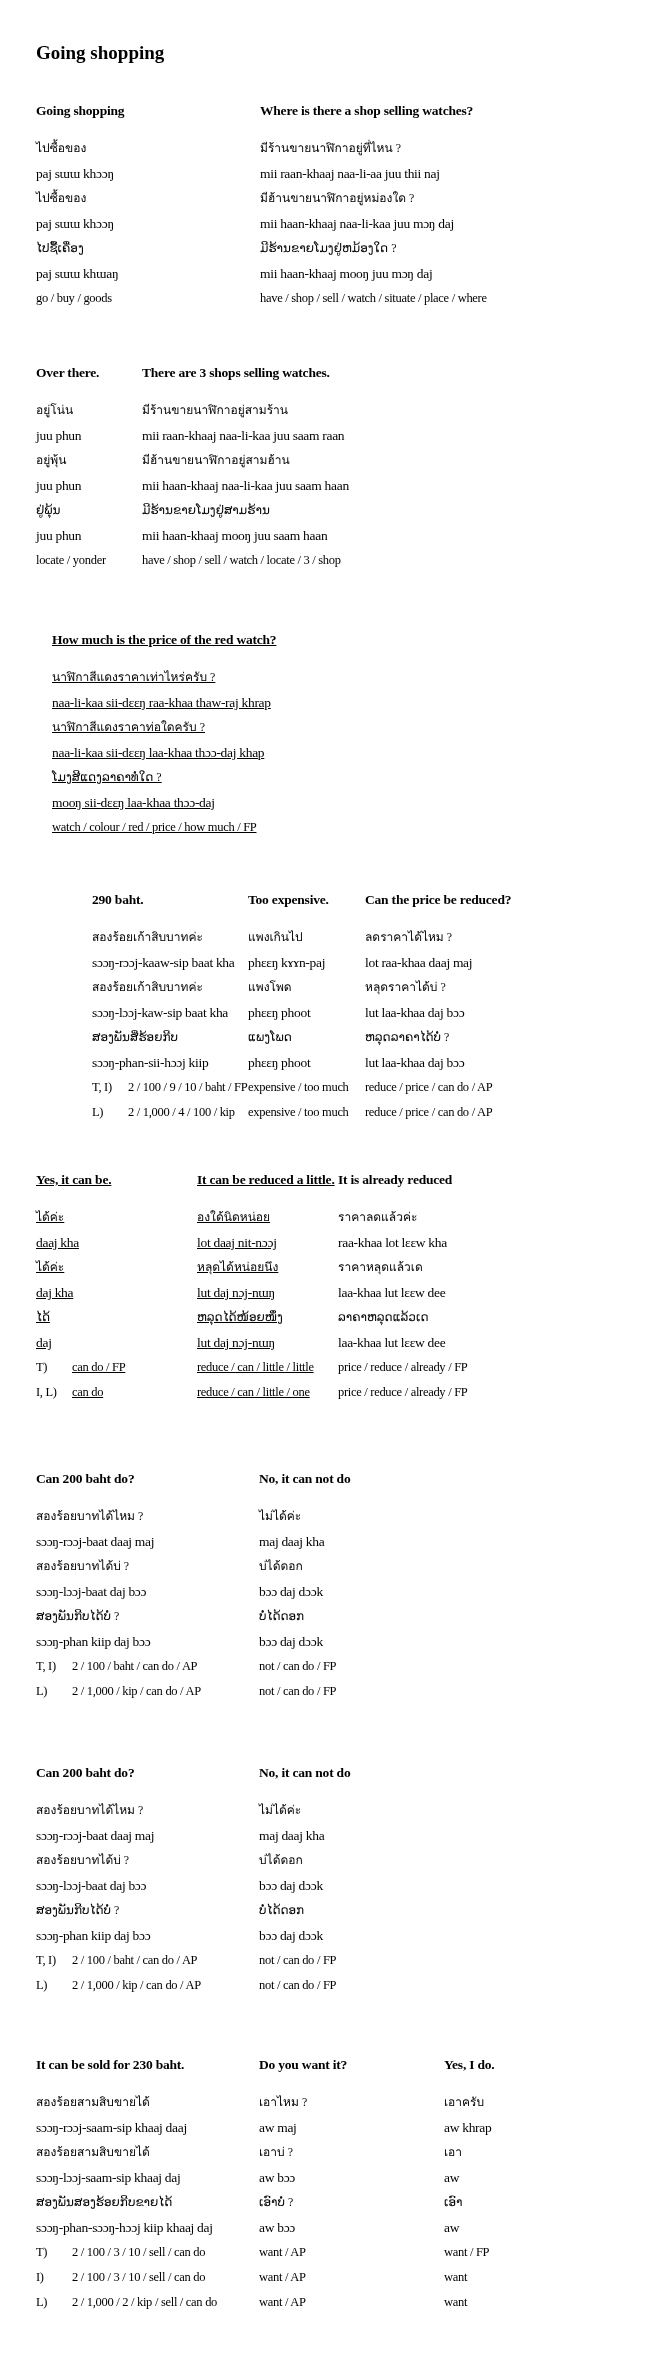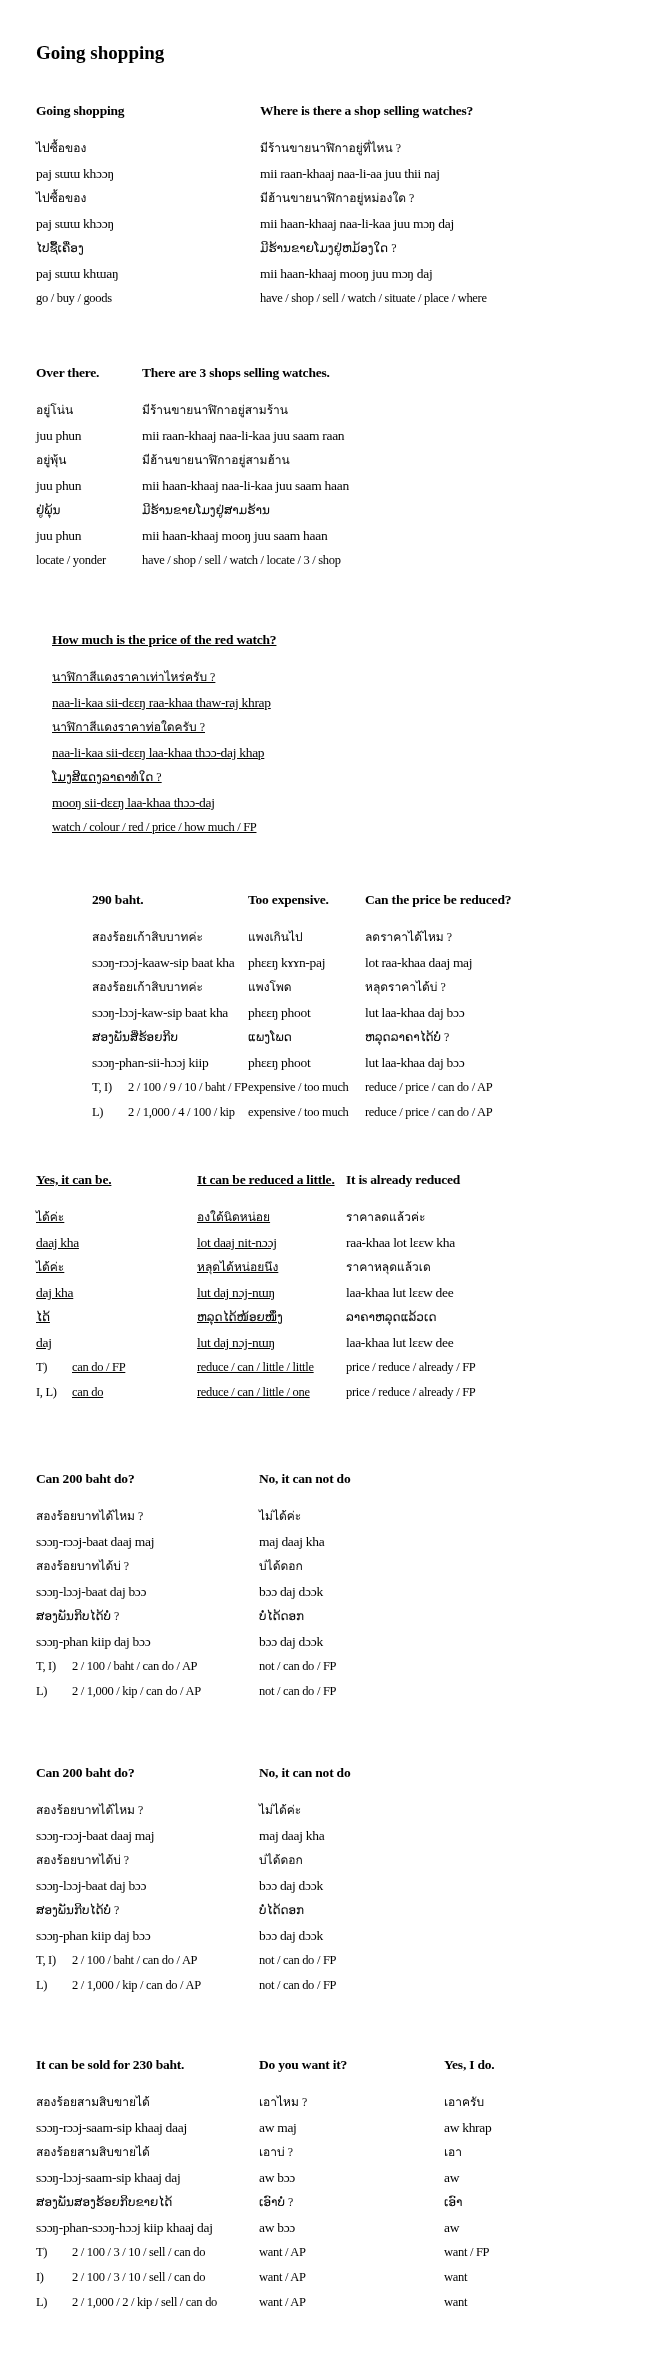--- a/index.html
+++ b/index.html
@@ -143,7 +143,7 @@
         <div class="gl"><span>reduce / can / little / little</span></div>
         <div class="gl"><span>reduce / can / little / one</span></div>
       </div>
-      <div class="col" style="left: 310px;">
+      <div class="col" style="left: 302px;">
         <div class="hdr">It is already reduced</div>
         <div class="hdr-gap"></div>
         <div class="native">ราคาลดแล้วค่ะ</div>

